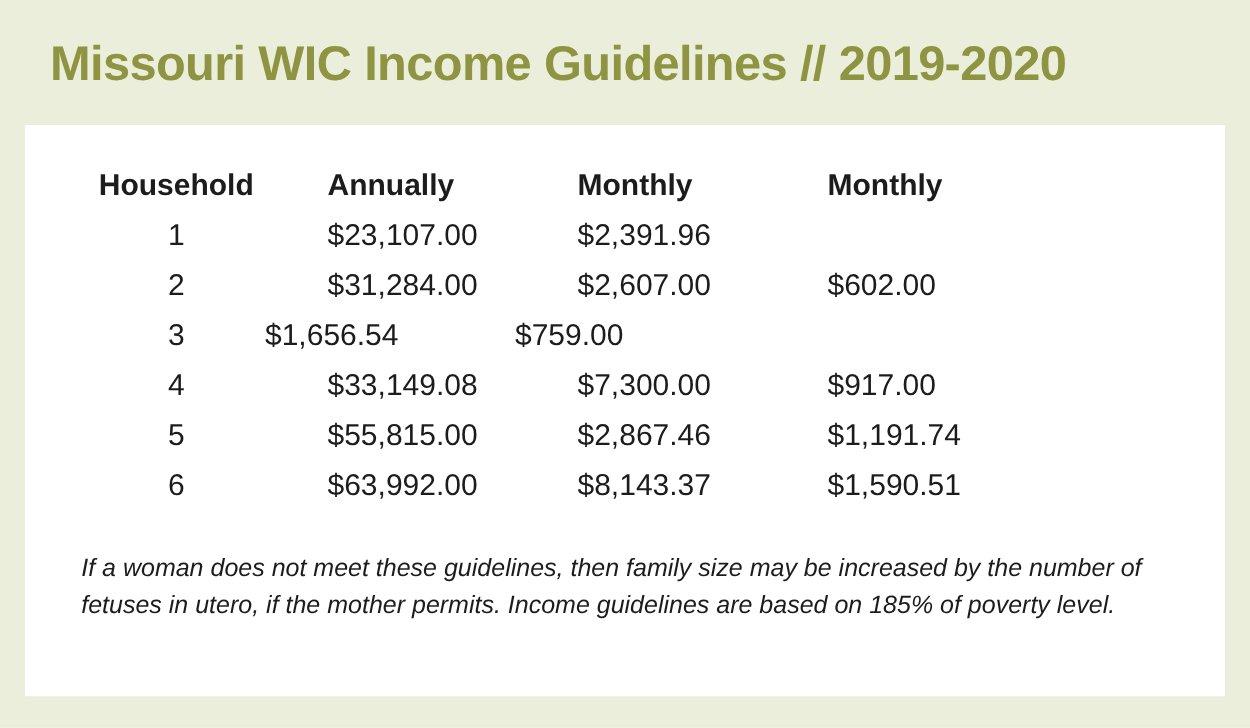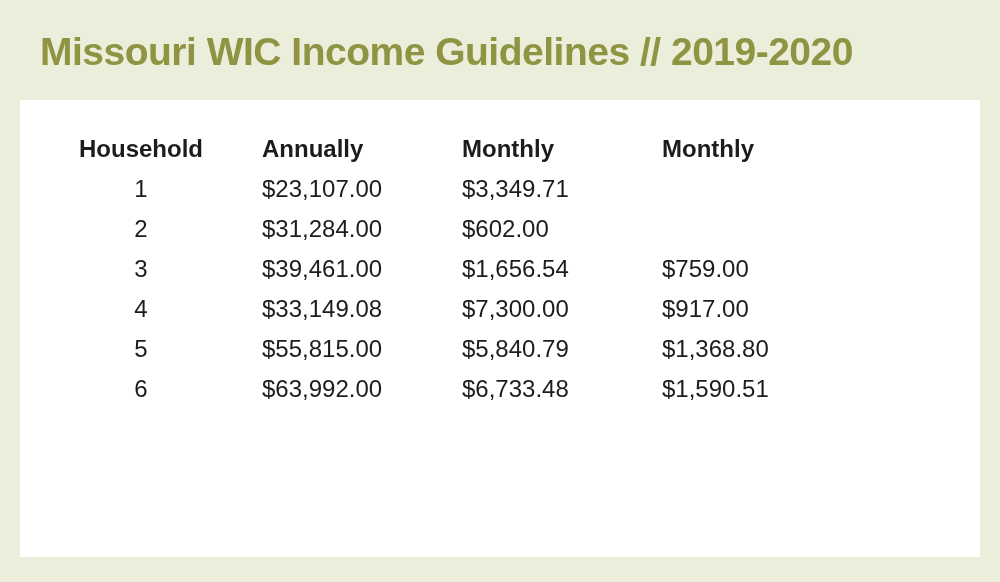--- a/index.html
+++ b/index.html
@@ -84,7 +84,7 @@
           <div class="trow">
             <div class="cell c1">1</div>
             <div class="cell c2">$23,107.00</div>
-            <div class="cell c3">$3,349.71</div>
+            <div class="cell c3">$2,391.96</div>
           </div>
           <div class="trow">
             <div class="cell c1">2</div>

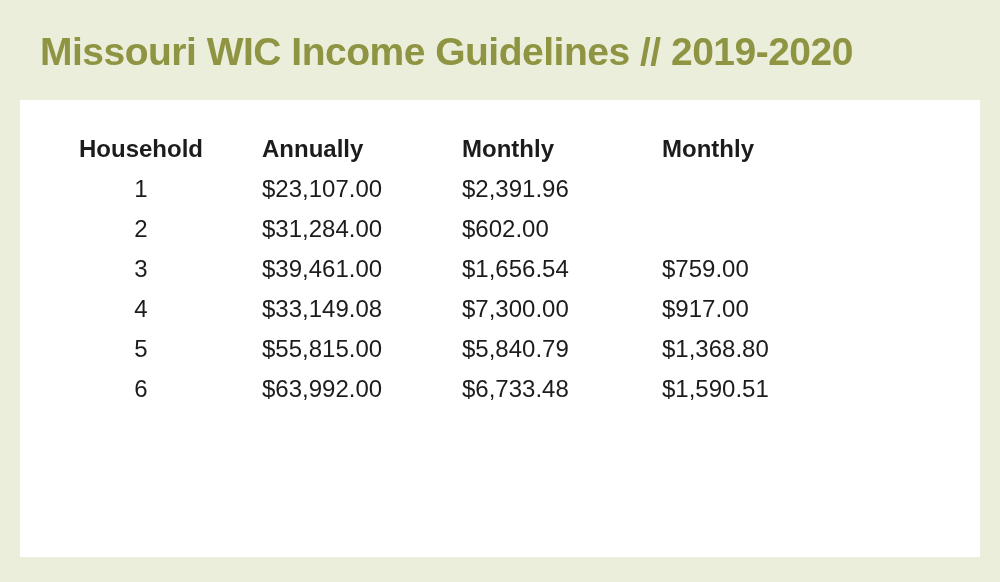--- a/index.html
+++ b/index.html
@@ -89,6 +89,7 @@
           <div class="trow">
             <div class="cell c1">2</div>
             <div class="cell c2">$31,284.00</div>
+            <div class="cell c3">$2,607.00</div>
             <div class="cell c4">$602.00</div>
           </div>
           <div class="trow">

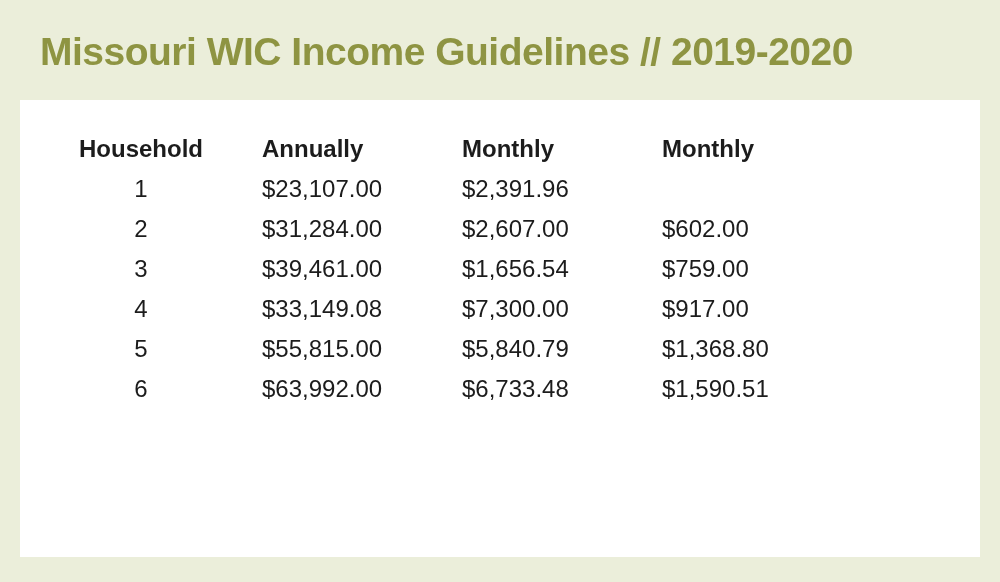--- a/index.html
+++ b/index.html
@@ -94,7 +94,6 @@
           </div>
           <div class="trow">
             <div class="cell c1">3</div>
-            <div class="cell c2">$39,461.00</div>
             <div class="cell c3">$1,656.54</div>
             <div class="cell c4">$759.00</div>
           </div>

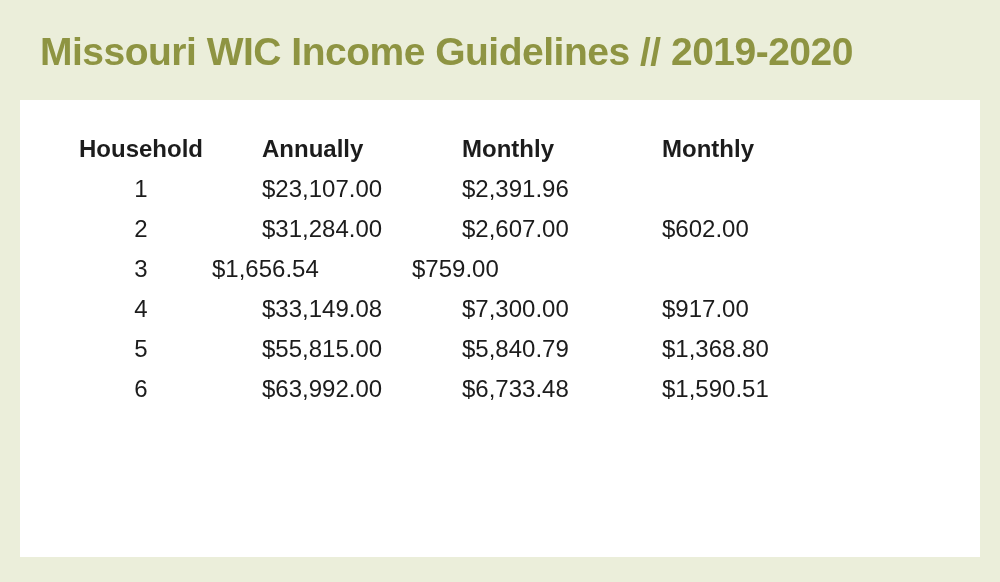--- a/index.html
+++ b/index.html
@@ -106,7 +106,7 @@
           <div class="trow">
             <div class="cell c1">5</div>
             <div class="cell c2">$55,815.00</div>
-            <div class="cell c3">$5,840.79</div>
+            <div class="cell c3">$2,867.46</div>
             <div class="cell c4">$1,368.80</div>
           </div>
           <div class="trow">

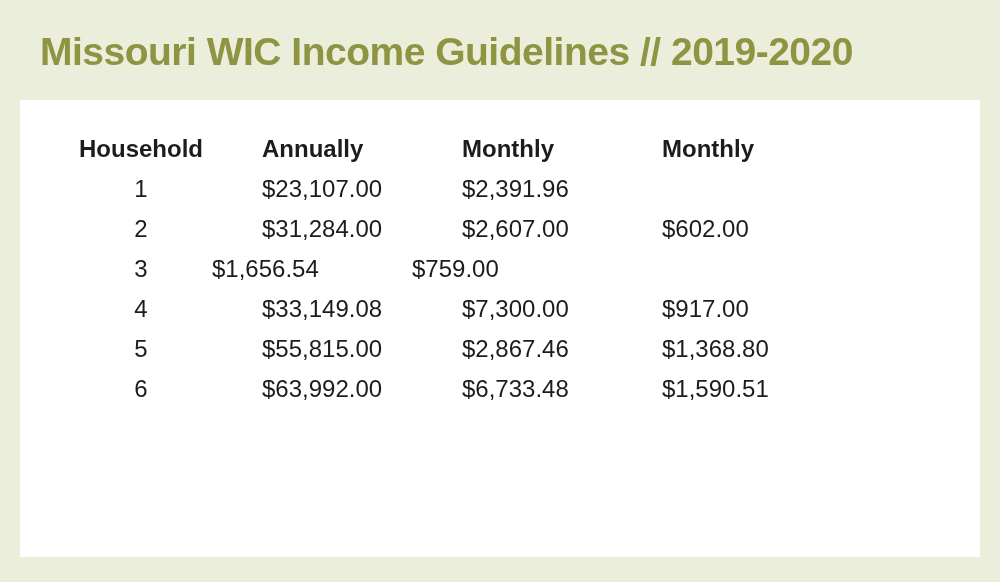--- a/index.html
+++ b/index.html
@@ -107,7 +107,7 @@
             <div class="cell c1">5</div>
             <div class="cell c2">$55,815.00</div>
             <div class="cell c3">$2,867.46</div>
-            <div class="cell c4">$1,368.80</div>
+            <div class="cell c4">$1,191.74</div>
           </div>
           <div class="trow">
             <div class="cell c1">6</div>

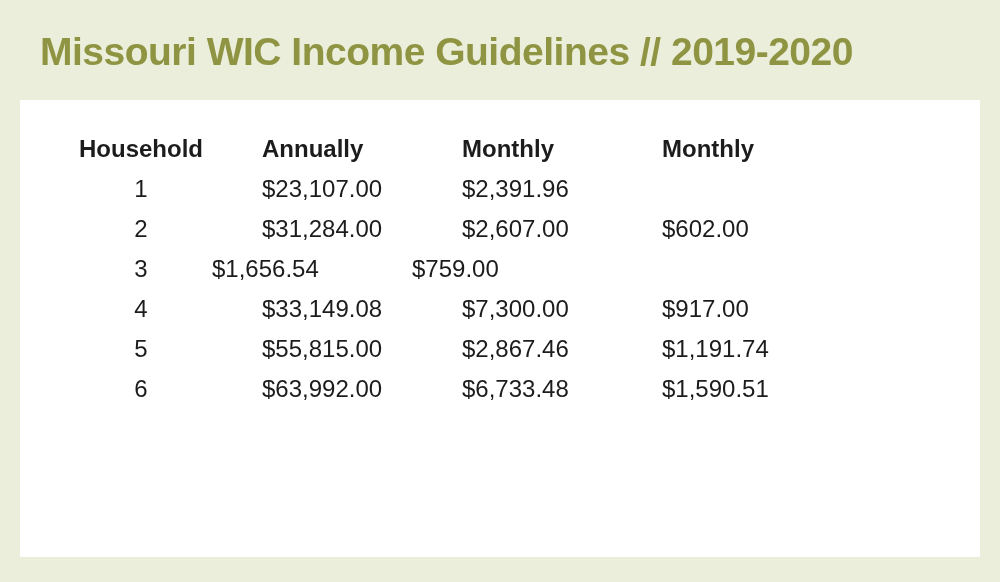--- a/index.html
+++ b/index.html
@@ -112,7 +112,7 @@
           <div class="trow">
             <div class="cell c1">6</div>
             <div class="cell c2">$63,992.00</div>
-            <div class="cell c3">$6,733.48</div>
+            <div class="cell c3">$8,143.37</div>
             <div class="cell c4">$1,590.51</div>
           </div>
         </div>

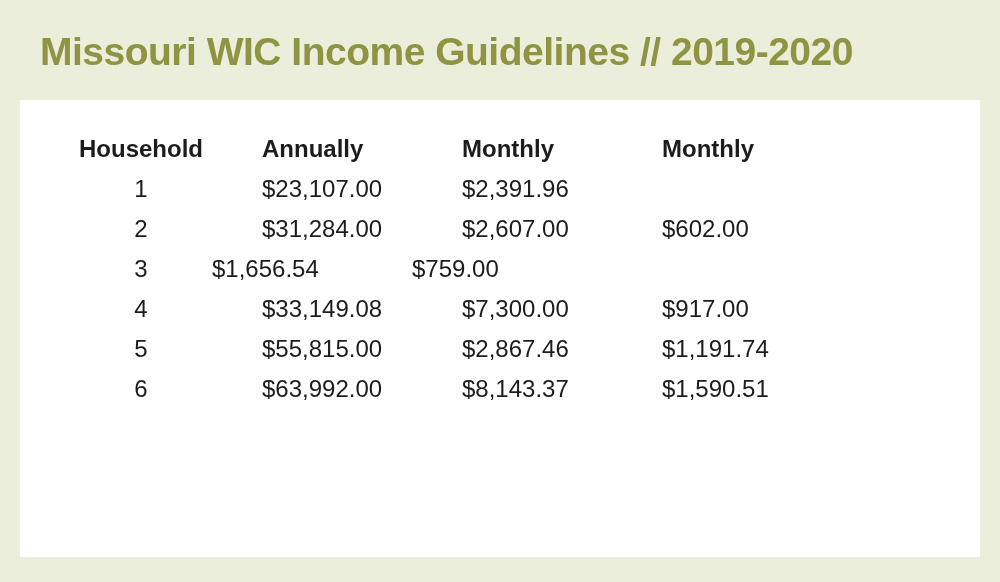--- a/index.html
+++ b/index.html
@@ -119,6 +119,7 @@
 
     </div>
 
+    <p class="footnote">If a woman does not meet these guidelines, then family size may be increased by the number of fetuses in utero, if the mother permits. Income guidelines are based on 185% of poverty level.</p>
 
   </div>
 

